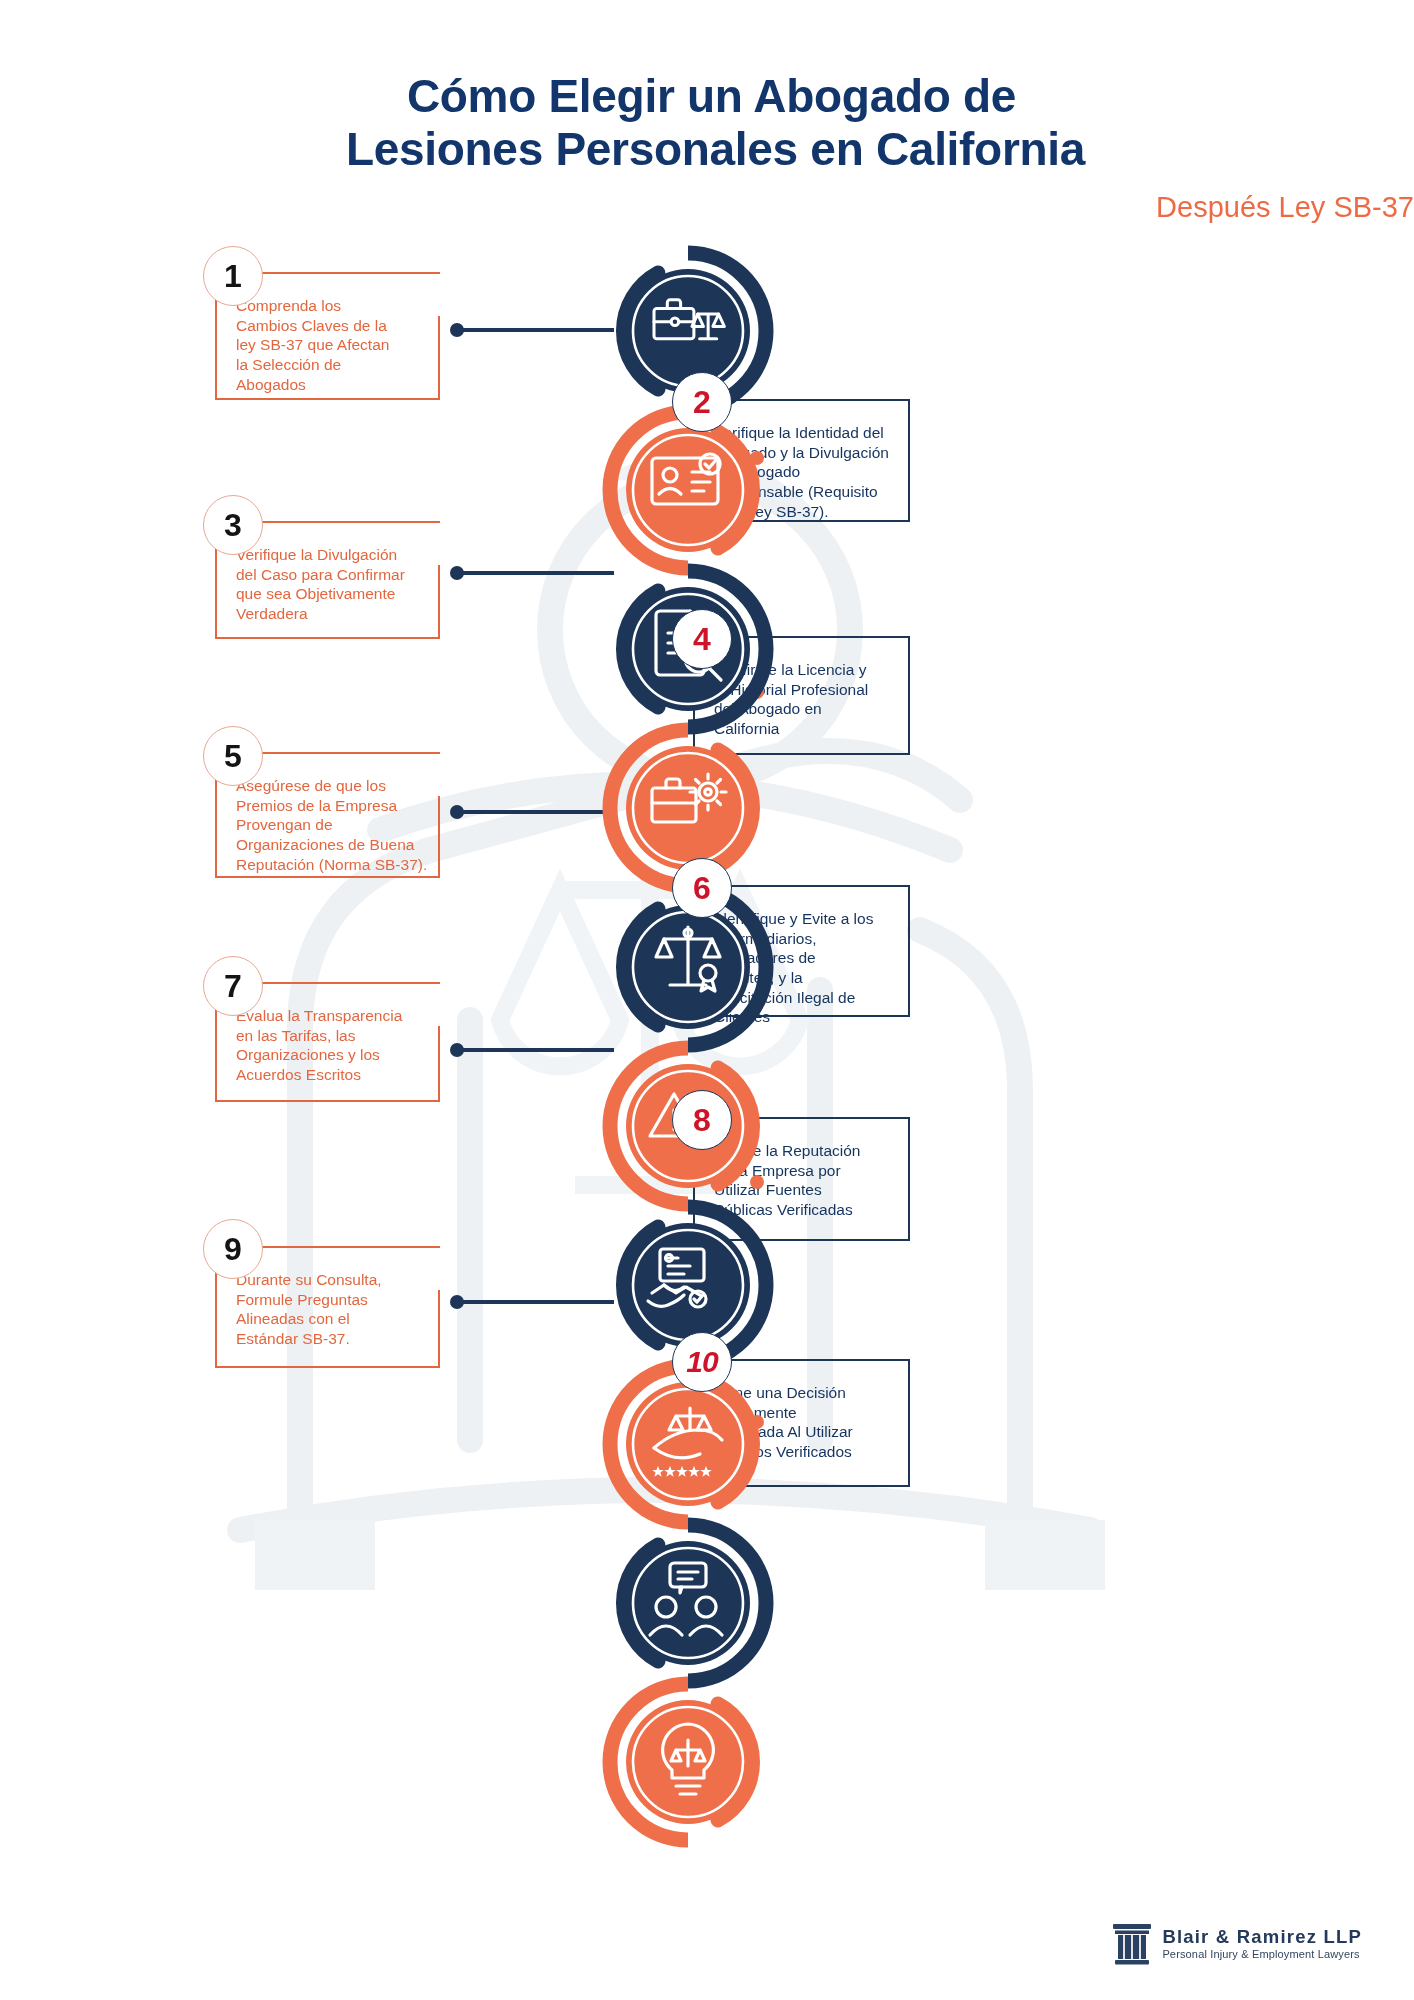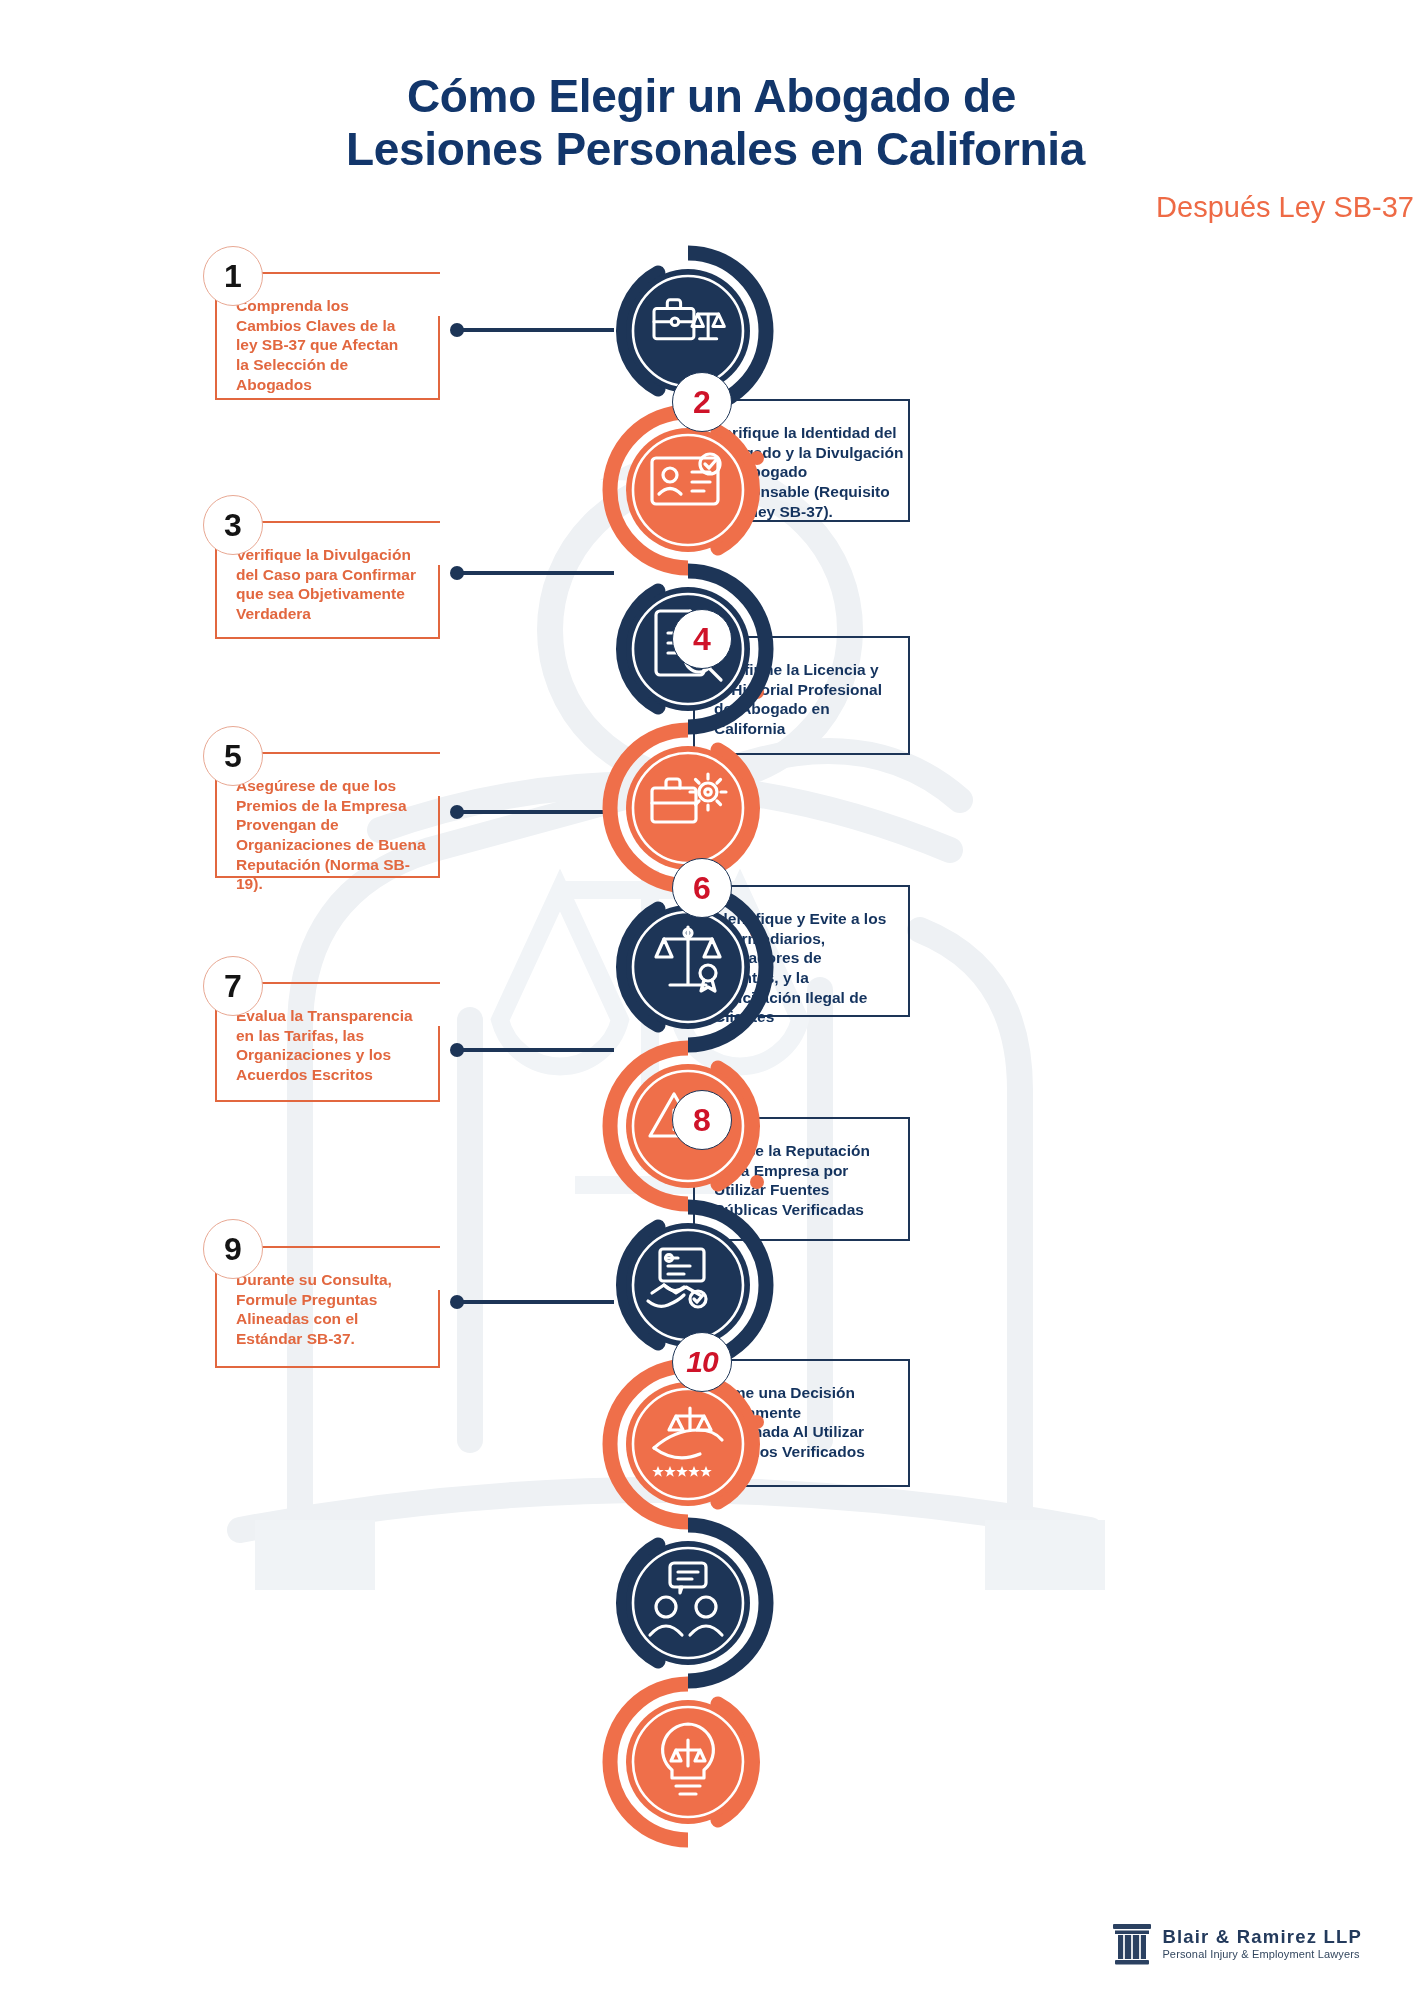--- a/index.html
+++ b/index.html
@@ -52,7 +52,7 @@
   .step.right .bracket .lstub{position:absolute;left:0;top:42px;bottom:0;width:2px;background:#1d3557;}
 
   .btext{
-    position:absolute;font-size:15.5px;font-weight:bold;line-height:1.27;
+    position:absolute;font-size:15.5px;font-weight:normal;line-height:1.27;
     white-space:pre-line;
   }
   .step.left  .btext{color:#e2673f;}

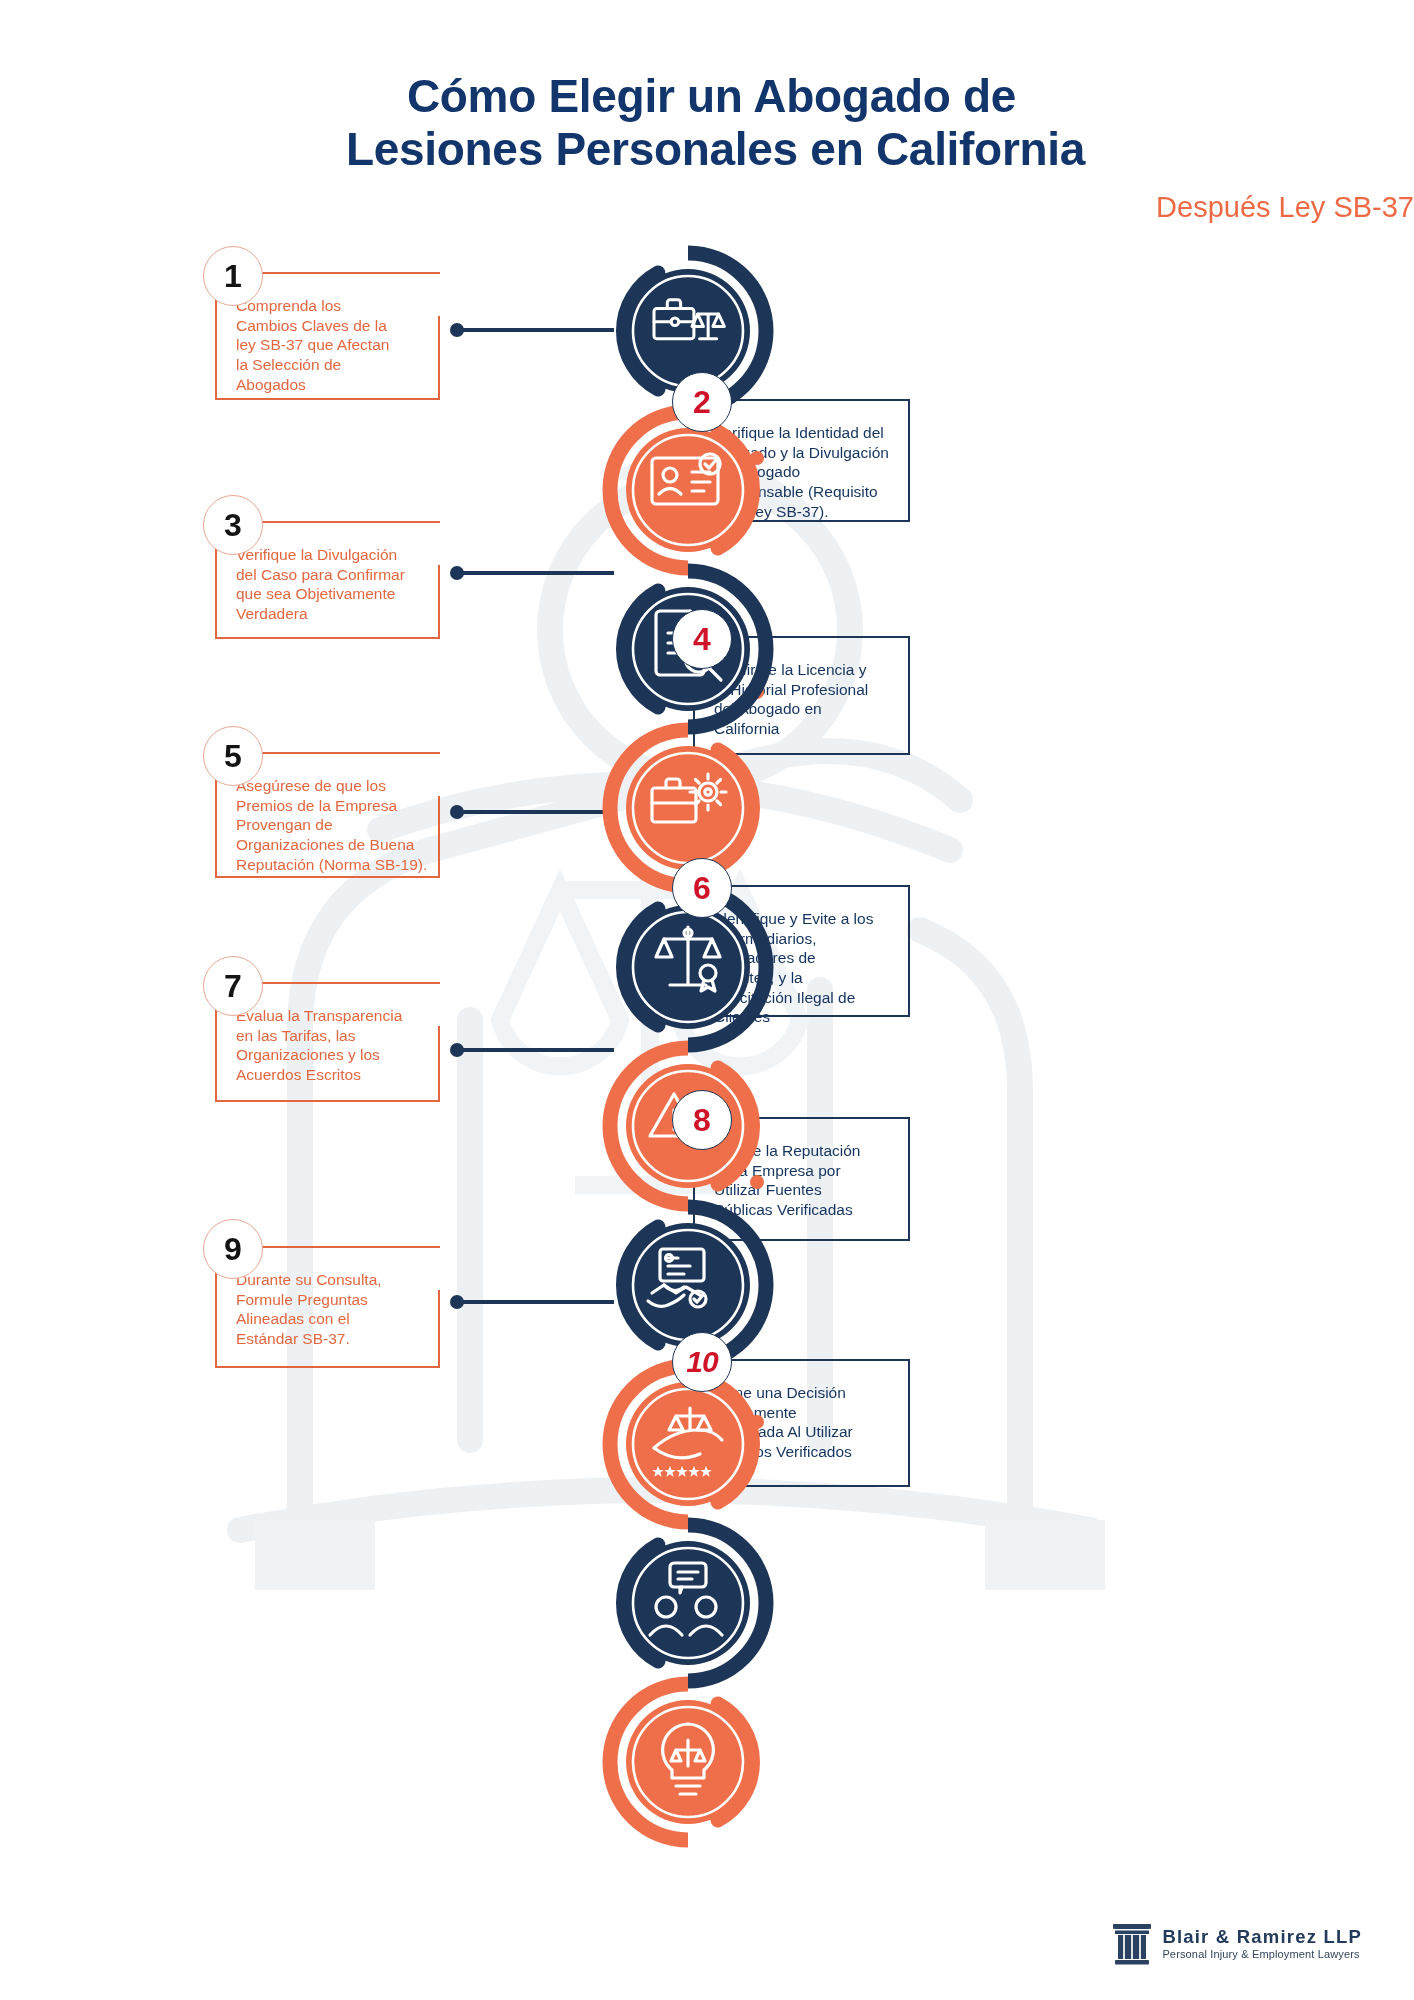--- a/index.html
+++ b/index.html
@@ -255,7 +255,7 @@
 Premios de la Empresa
 Provengan de
 Organizaciones de Buena
-Reputación (Norma SB-19).</div>
+Reputación (Norma SB-37).</div>
       <div class="numbadge" style="left: 203px; top: 726px;">5</div>
       <div class="conn navy" style="left: 452px; top: 810px; width: 162px;">
         <span class="dot" style="left:-2px;right:auto"></span>

